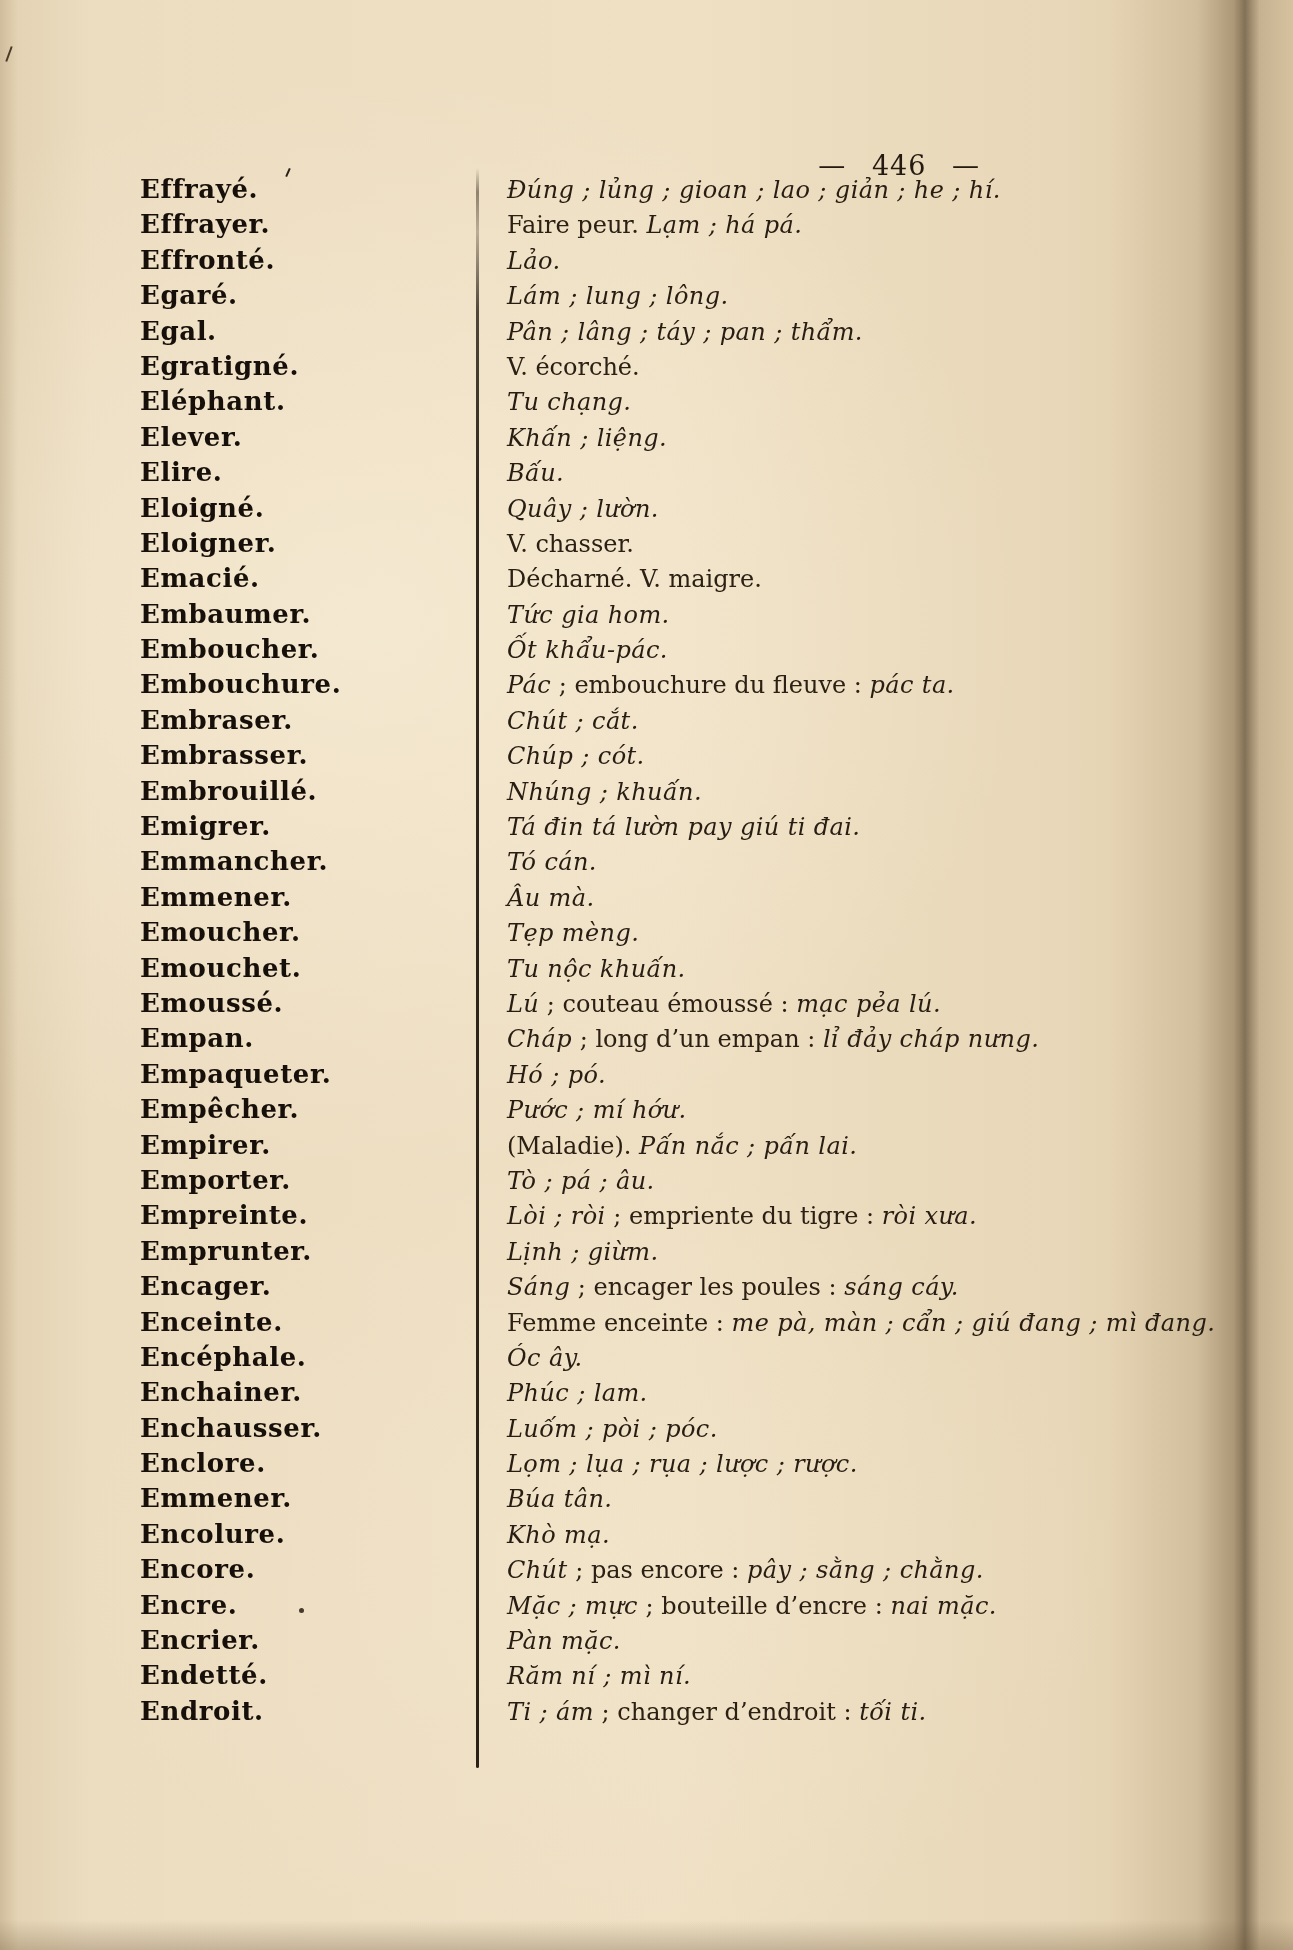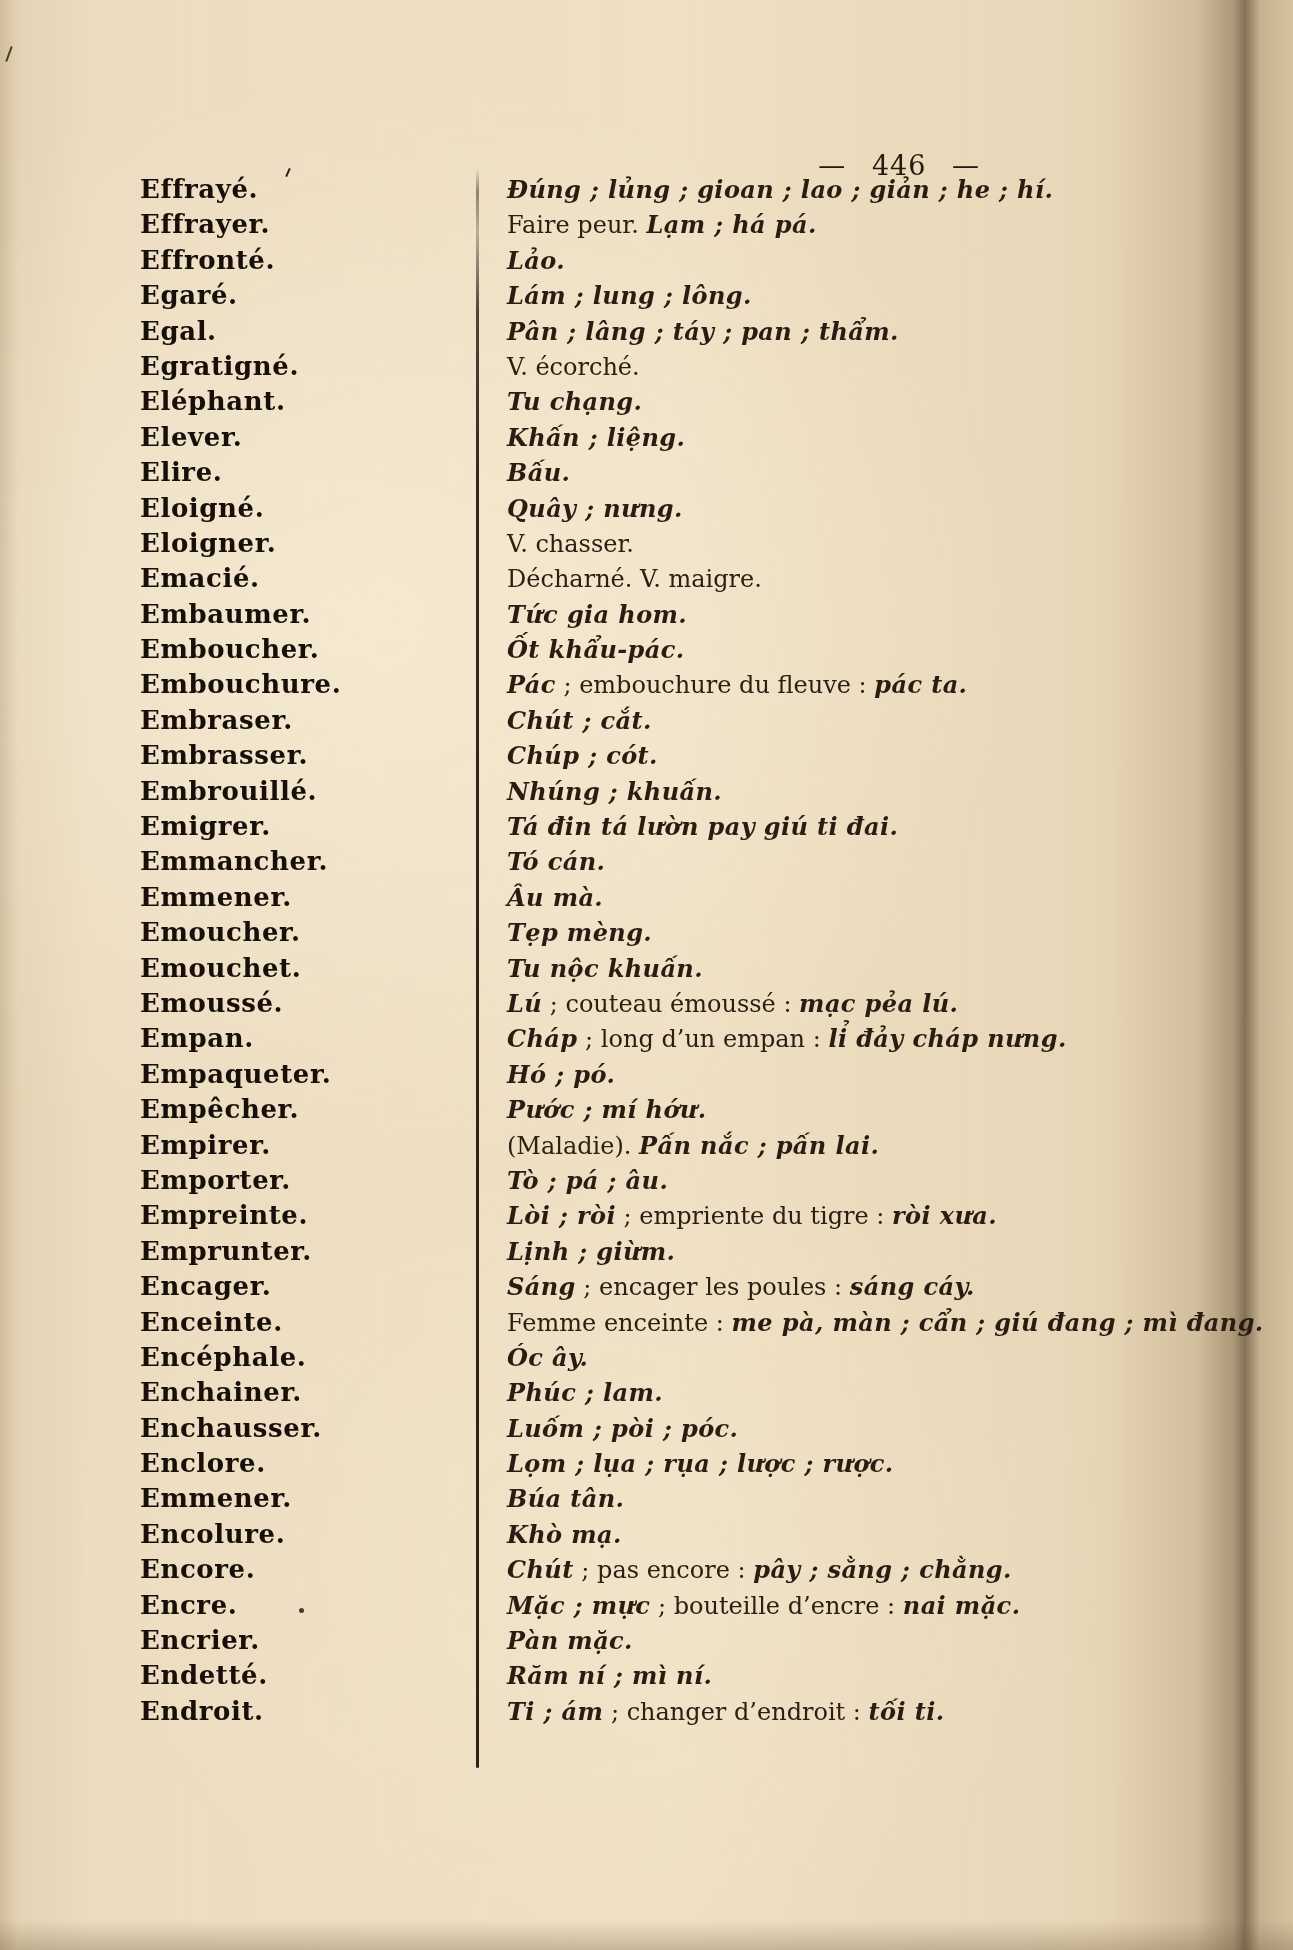--- a/index.html
+++ b/index.html
@@ -54,7 +54,7 @@
     font-weight:bold;font-size:26px;color:#17100a;letter-spacing:0.6px;
   }
   .def{padding-left:29px;font-size:24px;color:#281d12;}
-  .def .nat{font-style:italic;font-weight:bold;letter-spacing:0.4px;}
+  .def .nat{font-style:italic;font-weight:normal;letter-spacing:0.4px;}
   .def .rom{font-style:normal;font-weight:normal;color:#2b2013;}
   .speck{position:absolute;background:#4a3a26;}
   .speck-slash{top:46px;left:8px;width:2px;height:16px;transform:rotate(20deg);}

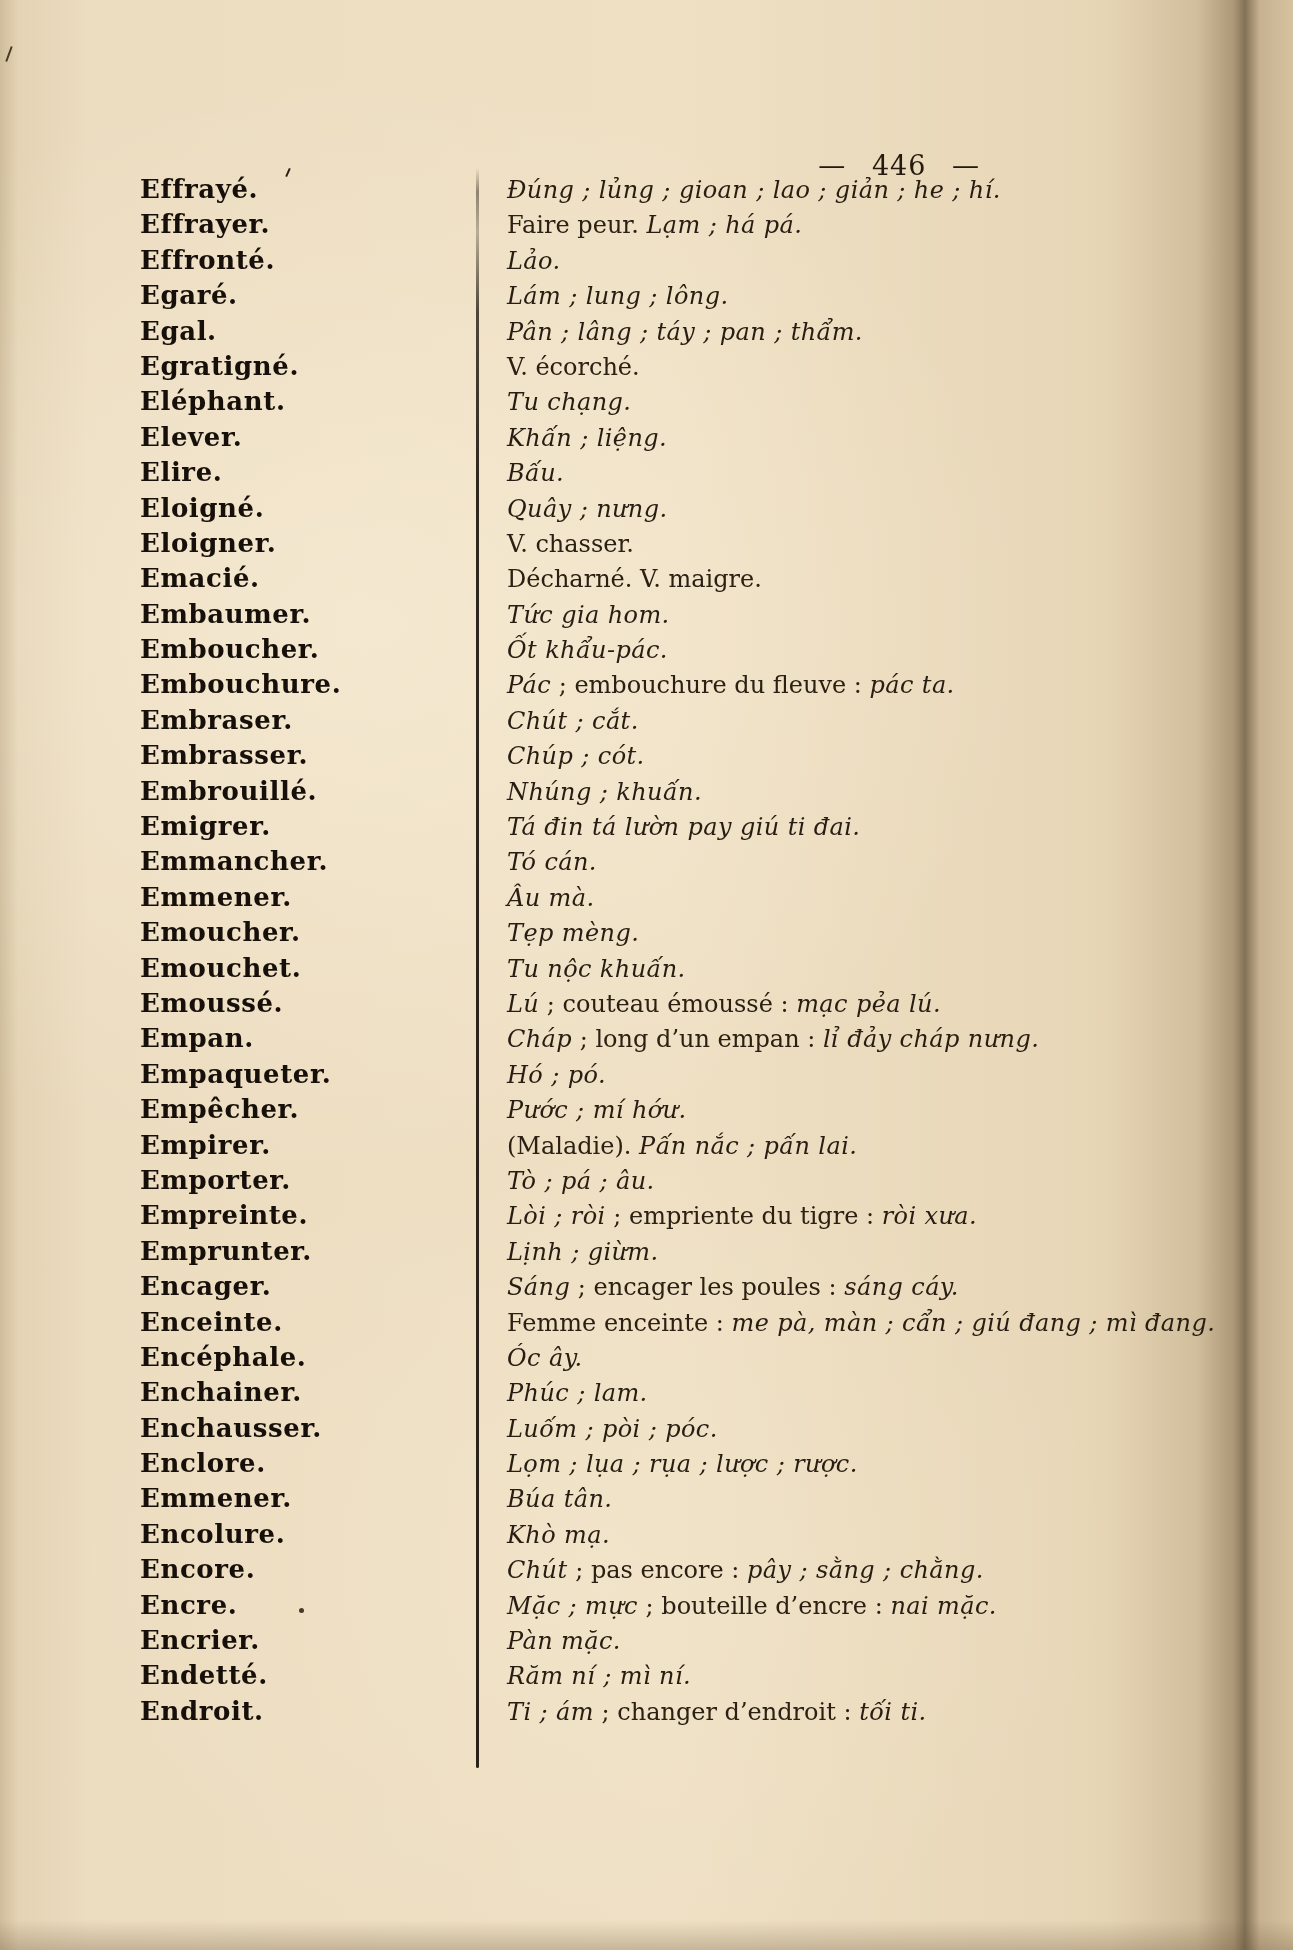--- a/index.html
+++ b/index.html
@@ -109,7 +109,7 @@
       </div>
       <div class="row">
         <div class="fr">Eloigné.</div>
-        <div class="def"><span class="nat">Quây ; nưng.</span></div>
+        <div class="def"><span class="nat">Quây ; lườn.</span></div>
       </div>
       <div class="row">
         <div class="fr">Eloigner.</div>

